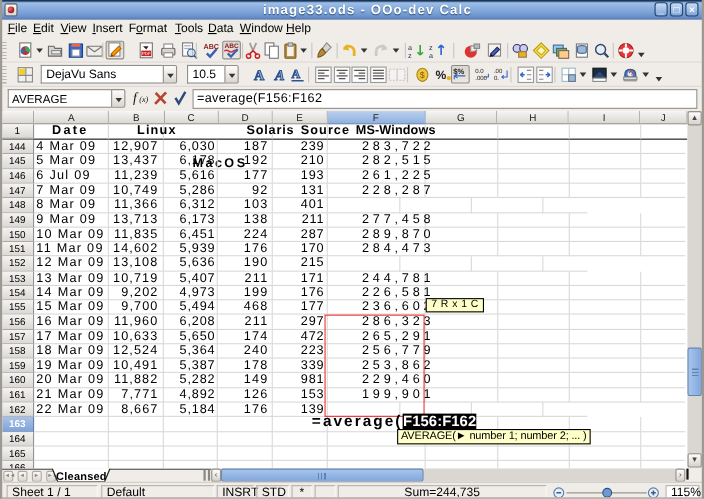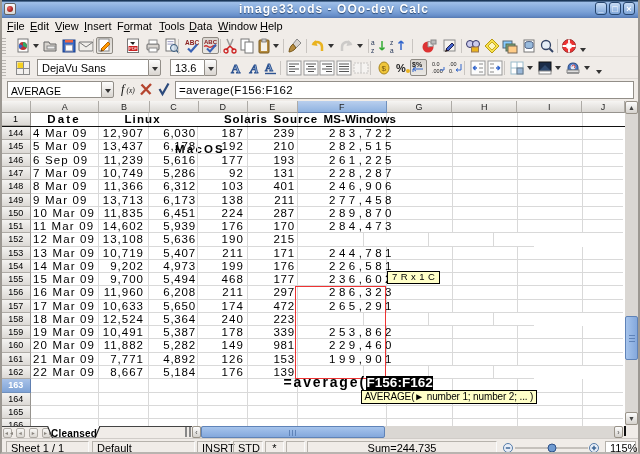--- a/index.html
+++ b/index.html
@@ -245,7 +245,7 @@
       </svg></div>
  <div style="position:absolute;left:37px;top:2px;width:111px;height:17px;background:#fff;border:1px solid #928e88;border-right:none;font-size:11px;padding:2px 0 0 4px;">DejaVu Sans</div>
  <div class="namedd" style="left:148px;width:13px;"></div>
- <div style="position:absolute;left:170px;top:2px;width:34px;height:17px;background:#fff;border:1px solid #928e88;border-right:none;font-size:11px;padding:2px 0 0 4px;">13.6</div>
+ <div style="position:absolute;left:170px;top:2px;width:34px;height:17px;background:#fff;border:1px solid #928e88;border-right:none;font-size:11px;padding:2px 0 0 4px;">10.5</div>
  <div class="namedd" style="left:204px;width:13px;"></div>
  <div class="ic" style="left:229px;"><svg width="16" height="16">
         <text x="2" y="13" font-size="13" font-weight="bold" fill="#9db8dd" stroke="#2c5290" stroke-width="0.9" font-family="Liberation Serif">A</text>

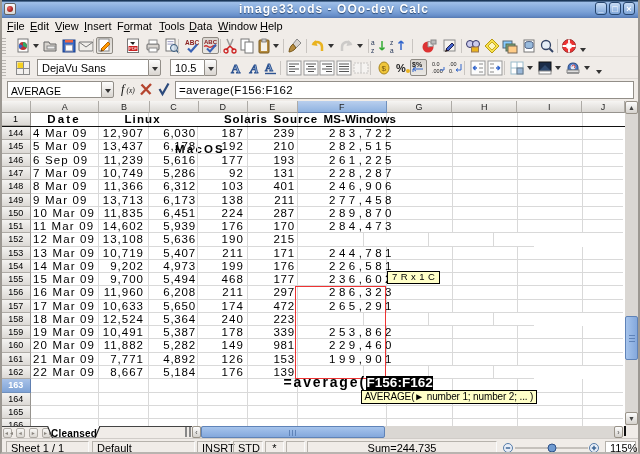--- a/index.html
+++ b/index.html
@@ -407,7 +407,7 @@
     </div>
 <div class="r">
       <span class="rh">146</span>
-      <span class="ca">6 Sep 09</span>
+      <span class="ca">6 Jul 09</span>
       <span class="cb">11,239</span>
       <span class="cc">5,616</span>
       <span class="cd">177</span>

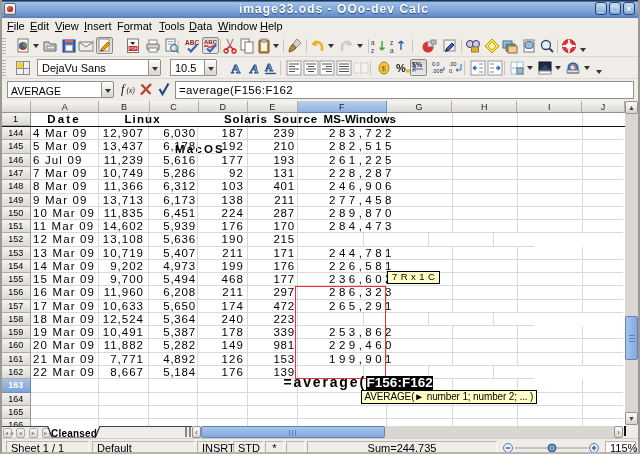--- a/index.html
+++ b/index.html
@@ -438,7 +438,6 @@
       <span class="cc">6,312</span>
       <span class="cd">103</span>
       <span class="ce">401</span>
-      <span class="cf"><i>246,906</i></span>
       <span class="cg"></span>
       <span class="ch"></span>
       <span class="ci"></span>

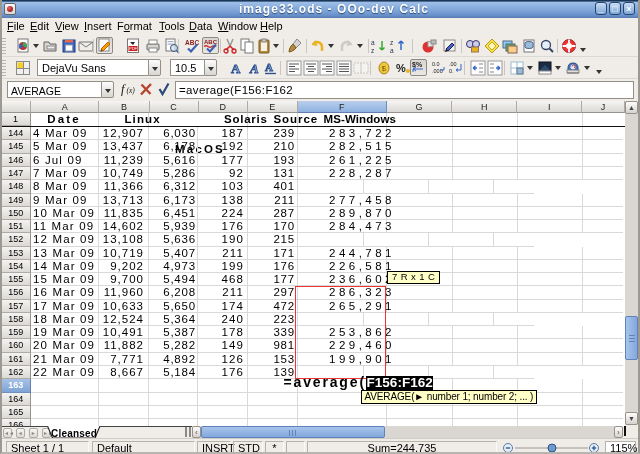--- a/index.html
+++ b/index.html
@@ -566,6 +566,7 @@
       <span class="cc">5,364</span>
       <span class="cd">240</span>
       <span class="ce">223</span>
+      <span class="cf"><i>256,779</i></span>
       <span class="cg"></span>
       <span class="ch"></span>
       <span class="ci"></span>

